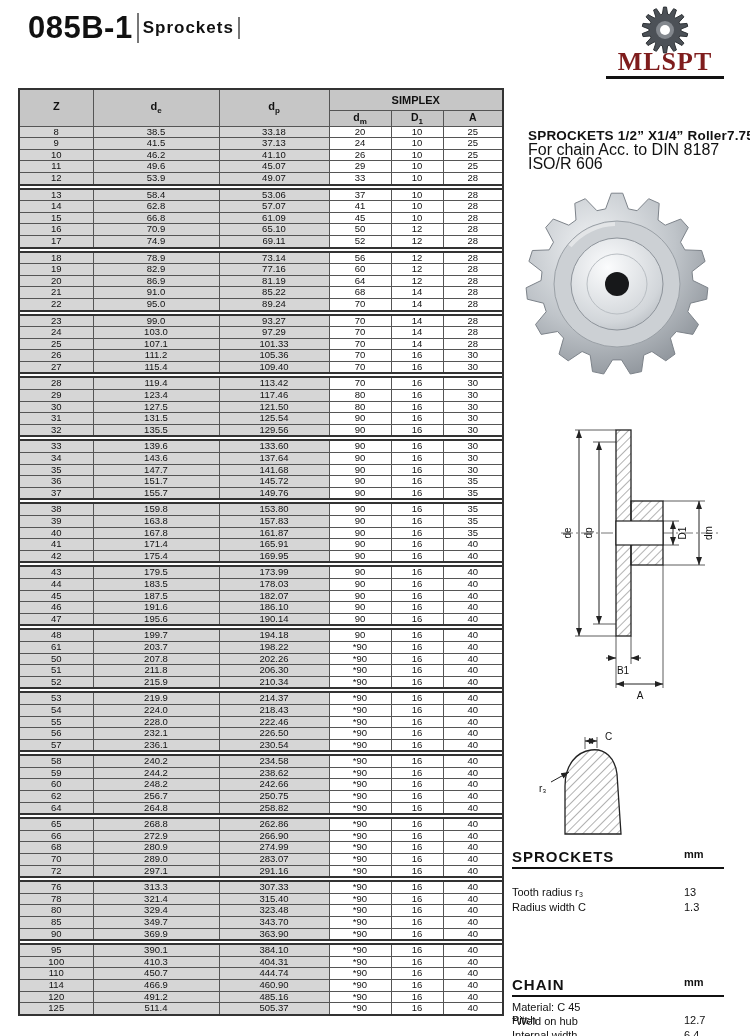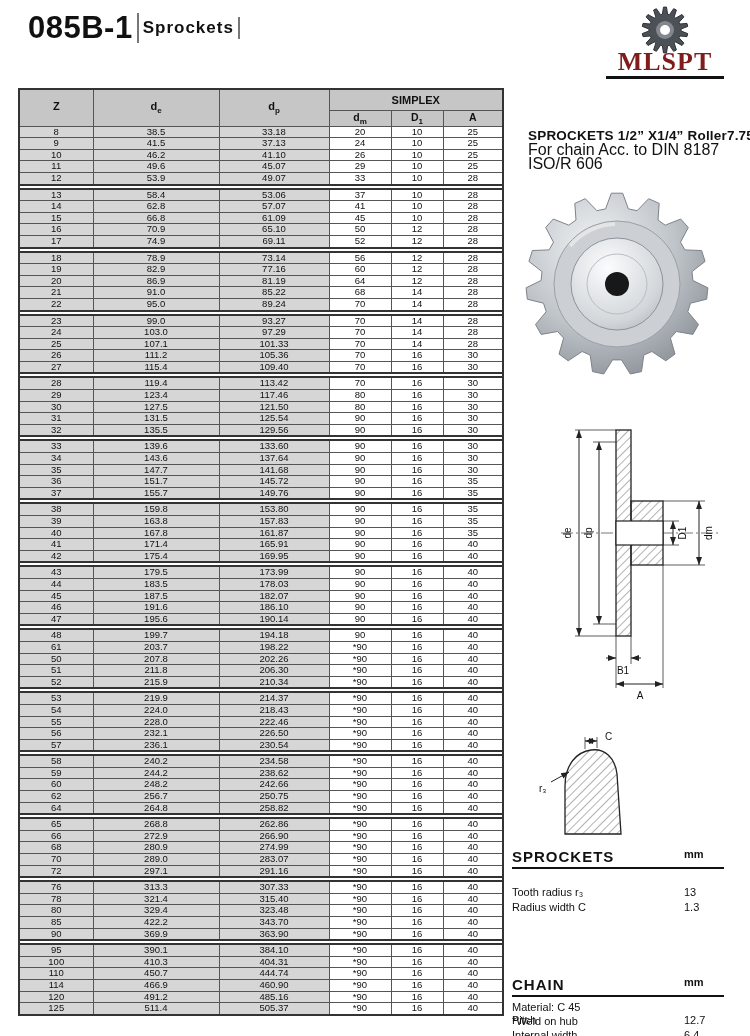--- a/index.html
+++ b/index.html
@@ -692,7 +692,7 @@
           </tr>
           <tr>
             <td class="c-z">85</td>
-            <td class="c-de">422.2</td>
+            <td class="c-de">349.7</td>
             <td class="c-dp">343.70</td>
             <td class="c-dm">*90</td>
             <td class="c-d1">16</td>

